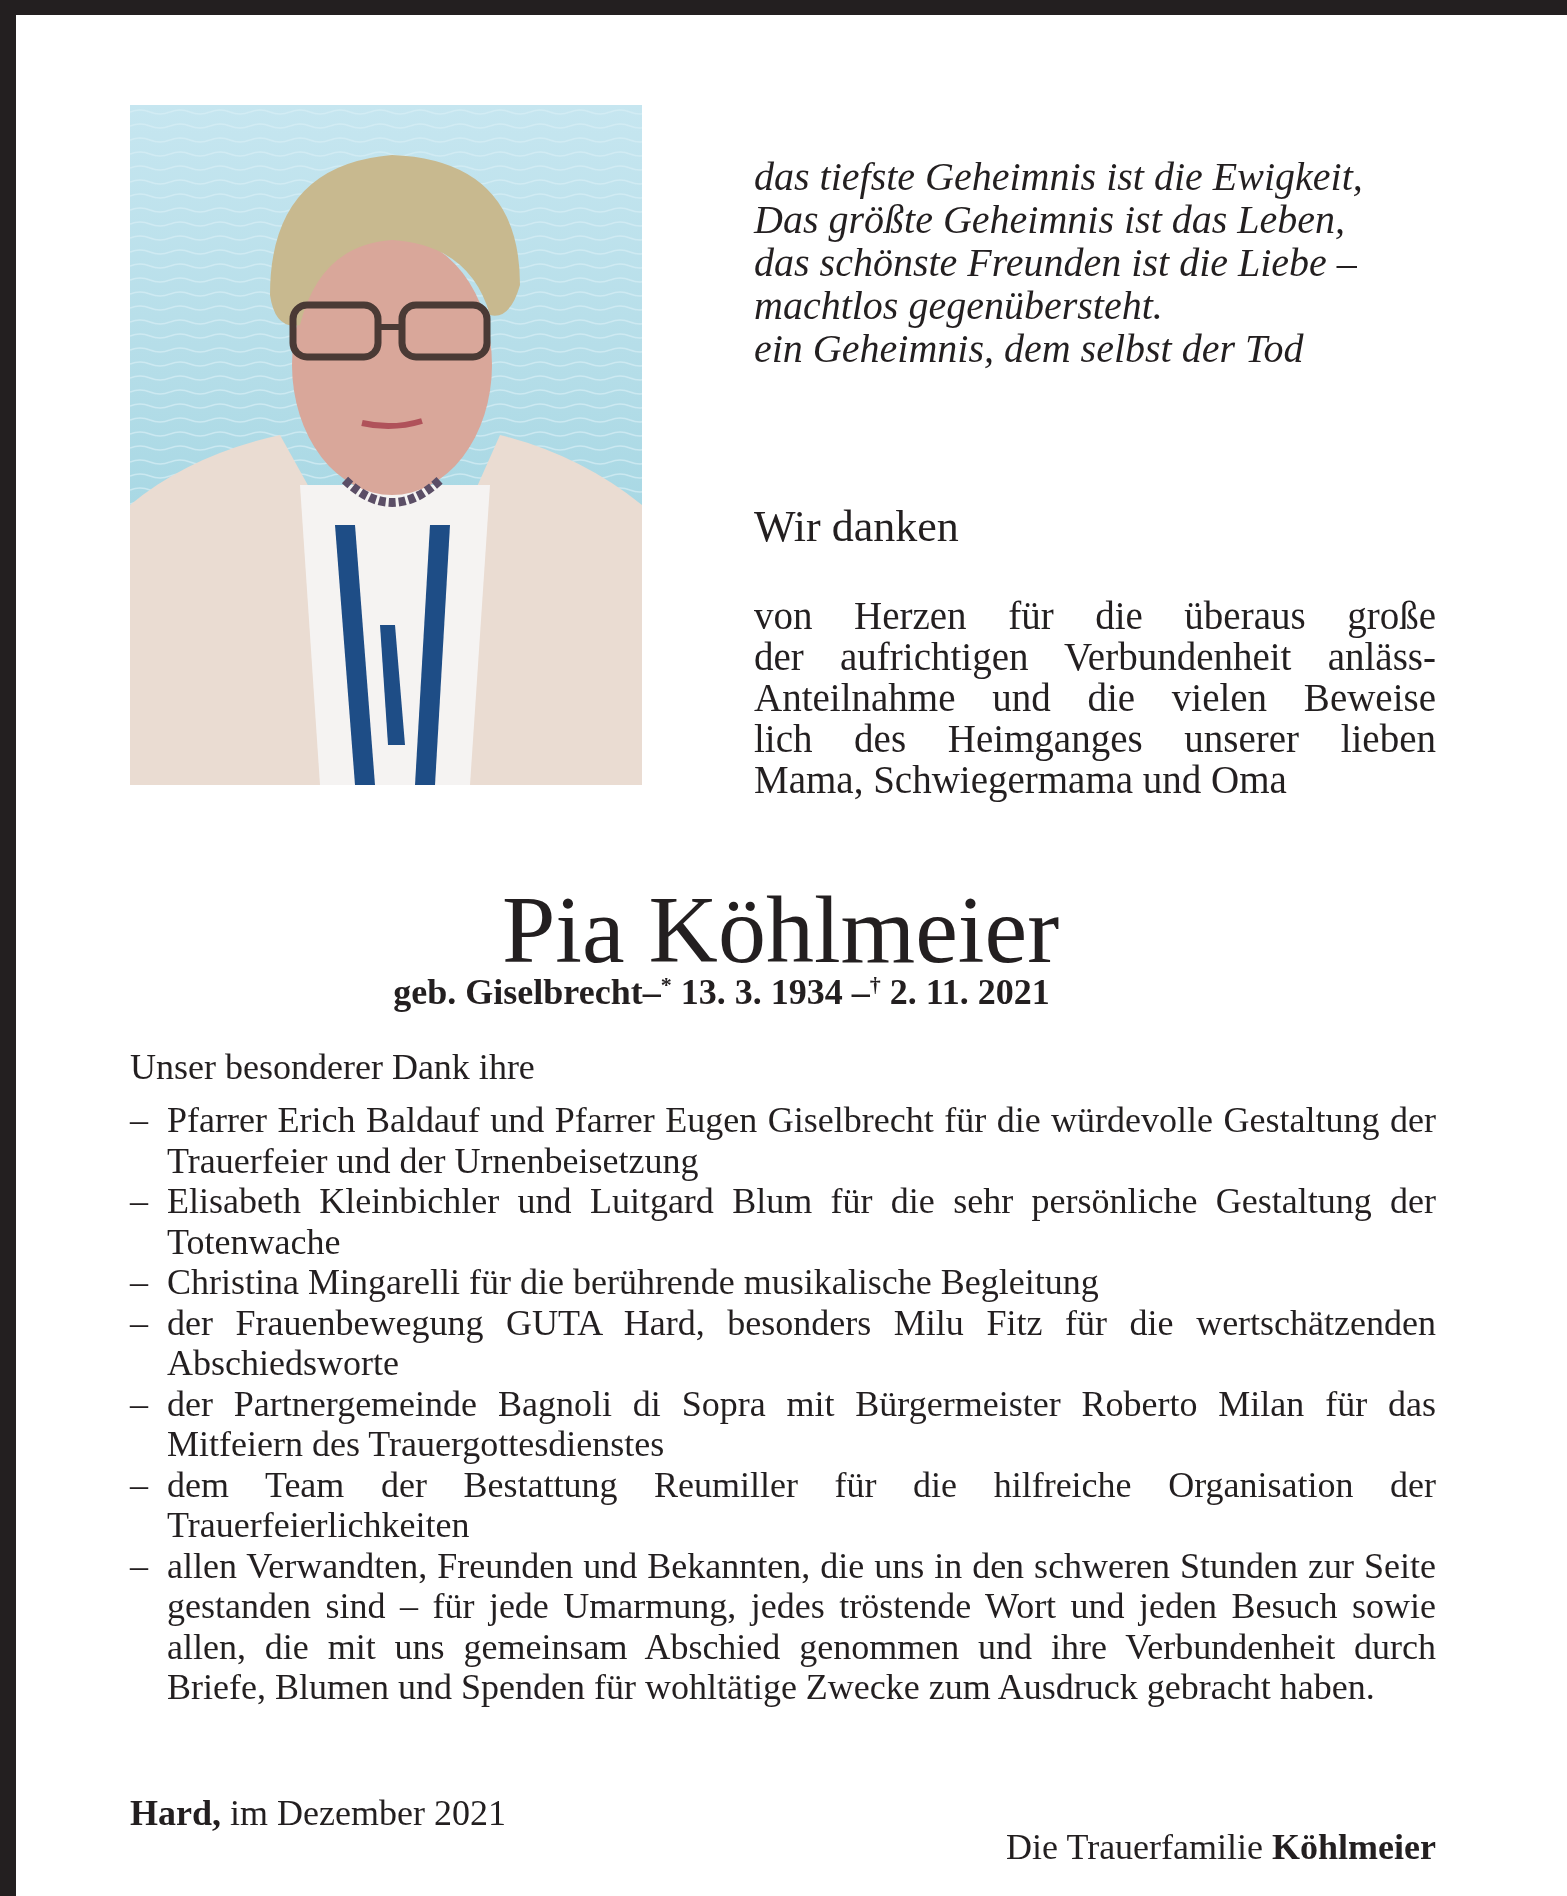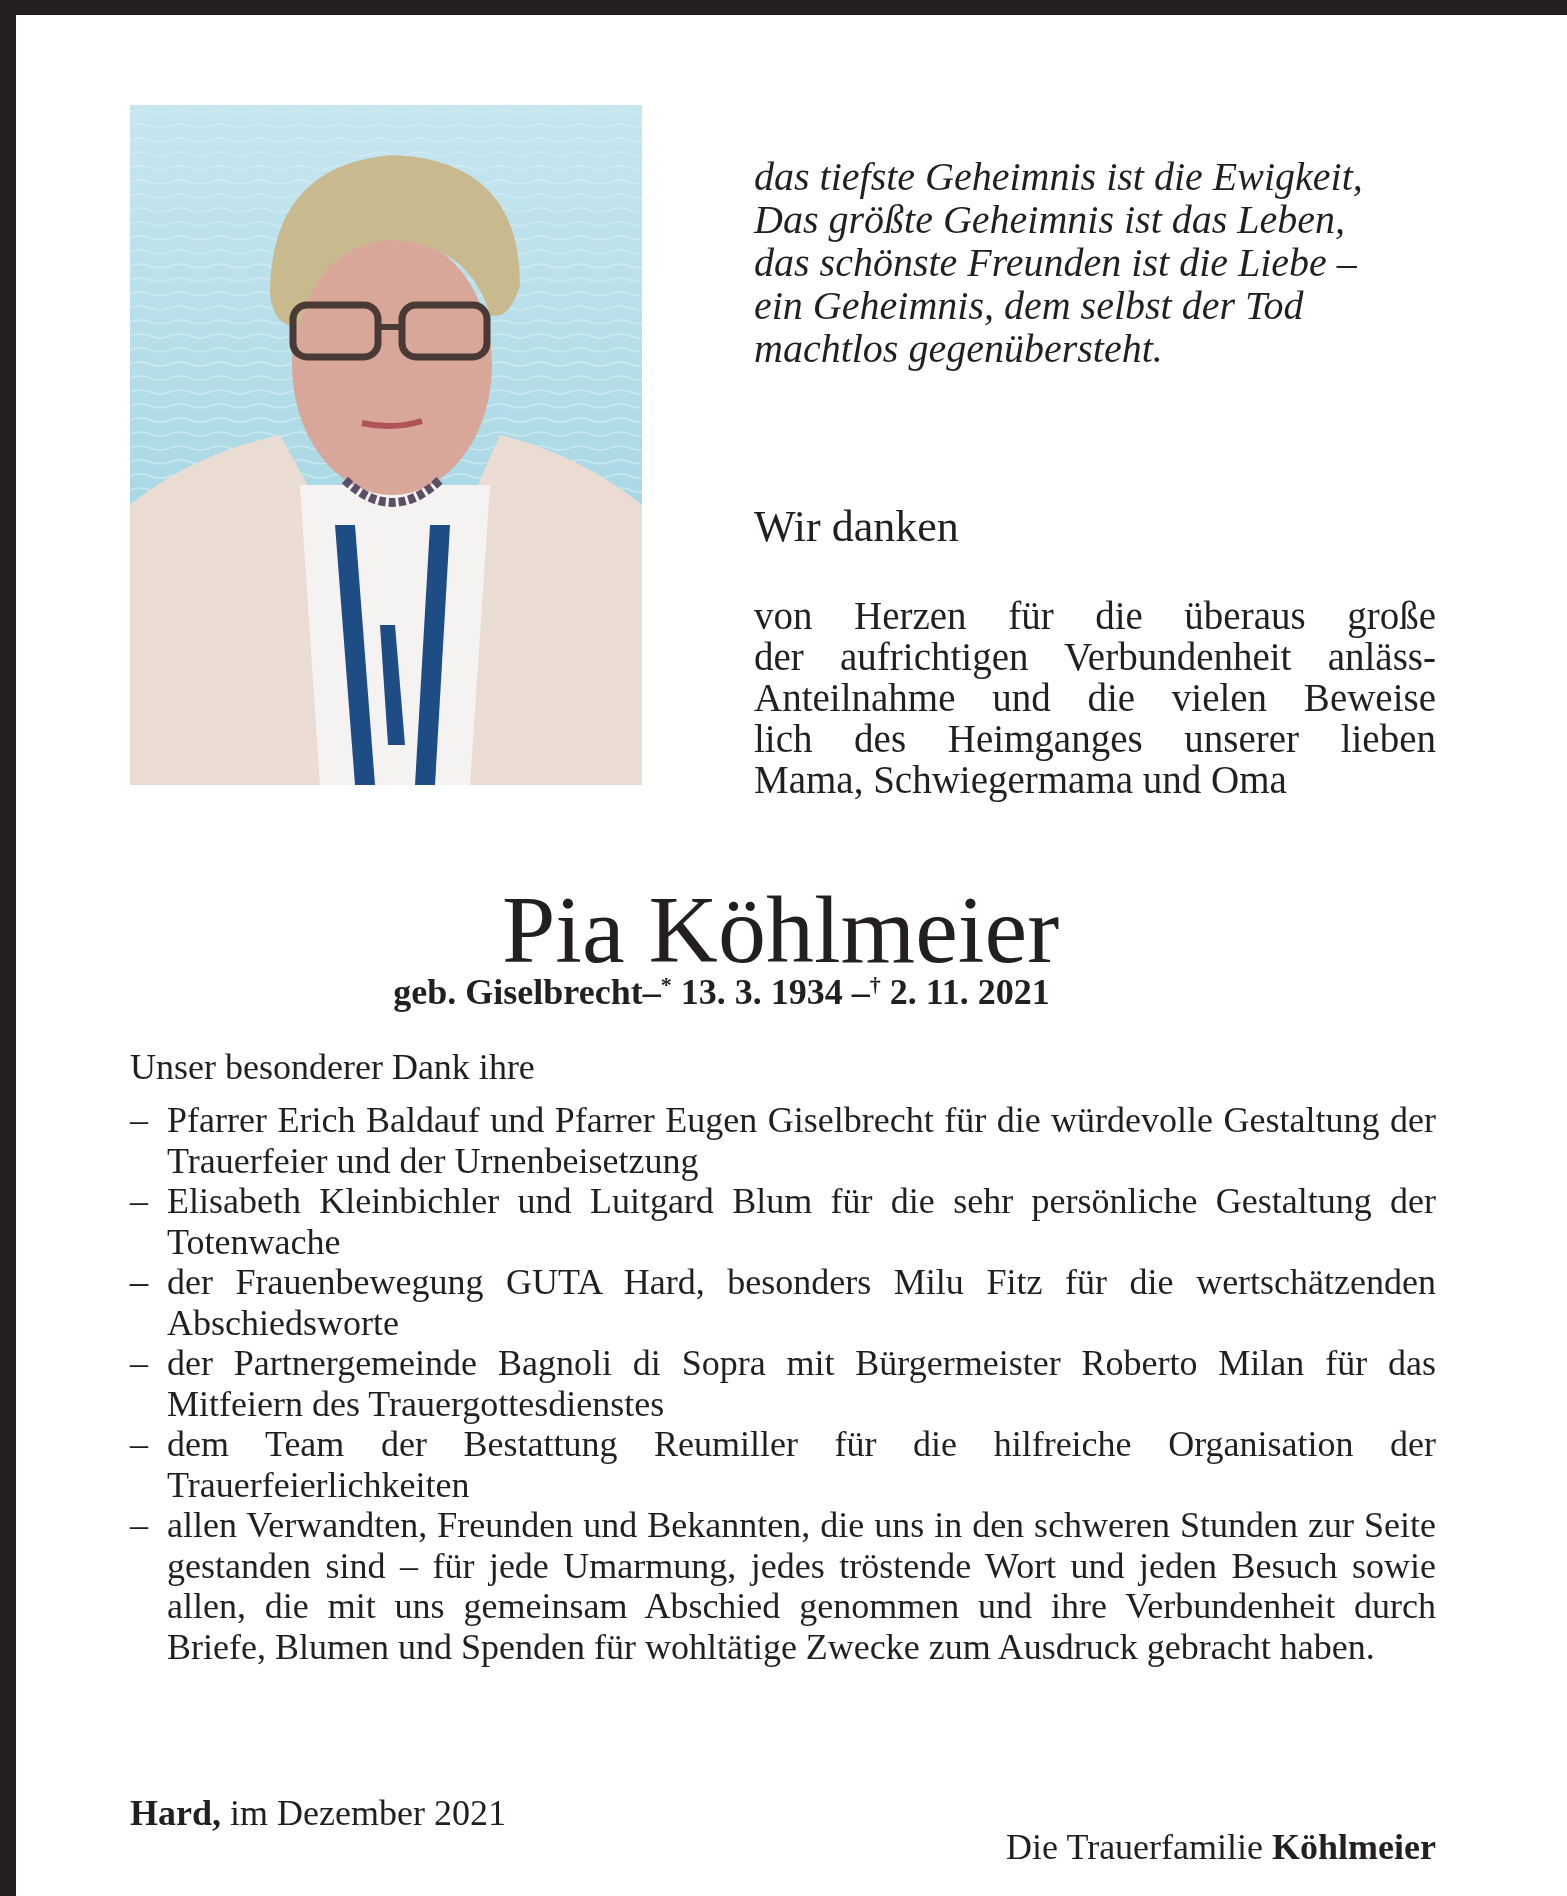--- a/index.html
+++ b/index.html
@@ -157,8 +157,8 @@
     <div>das tiefste Geheimnis ist die Ewigkeit,</div>
     <div>Das größte Geheimnis ist das Leben,</div>
     <div>das schönste Freunden ist die Liebe –</div>
+    <div>machtlos gegenübersteht.</div>
     <div>ein Geheimnis, dem selbst der Tod</div>
-    <div>machtlos gegenübersteht.</div>
   </div>
 
   <div class="thanks-heading">Wir danken</div>

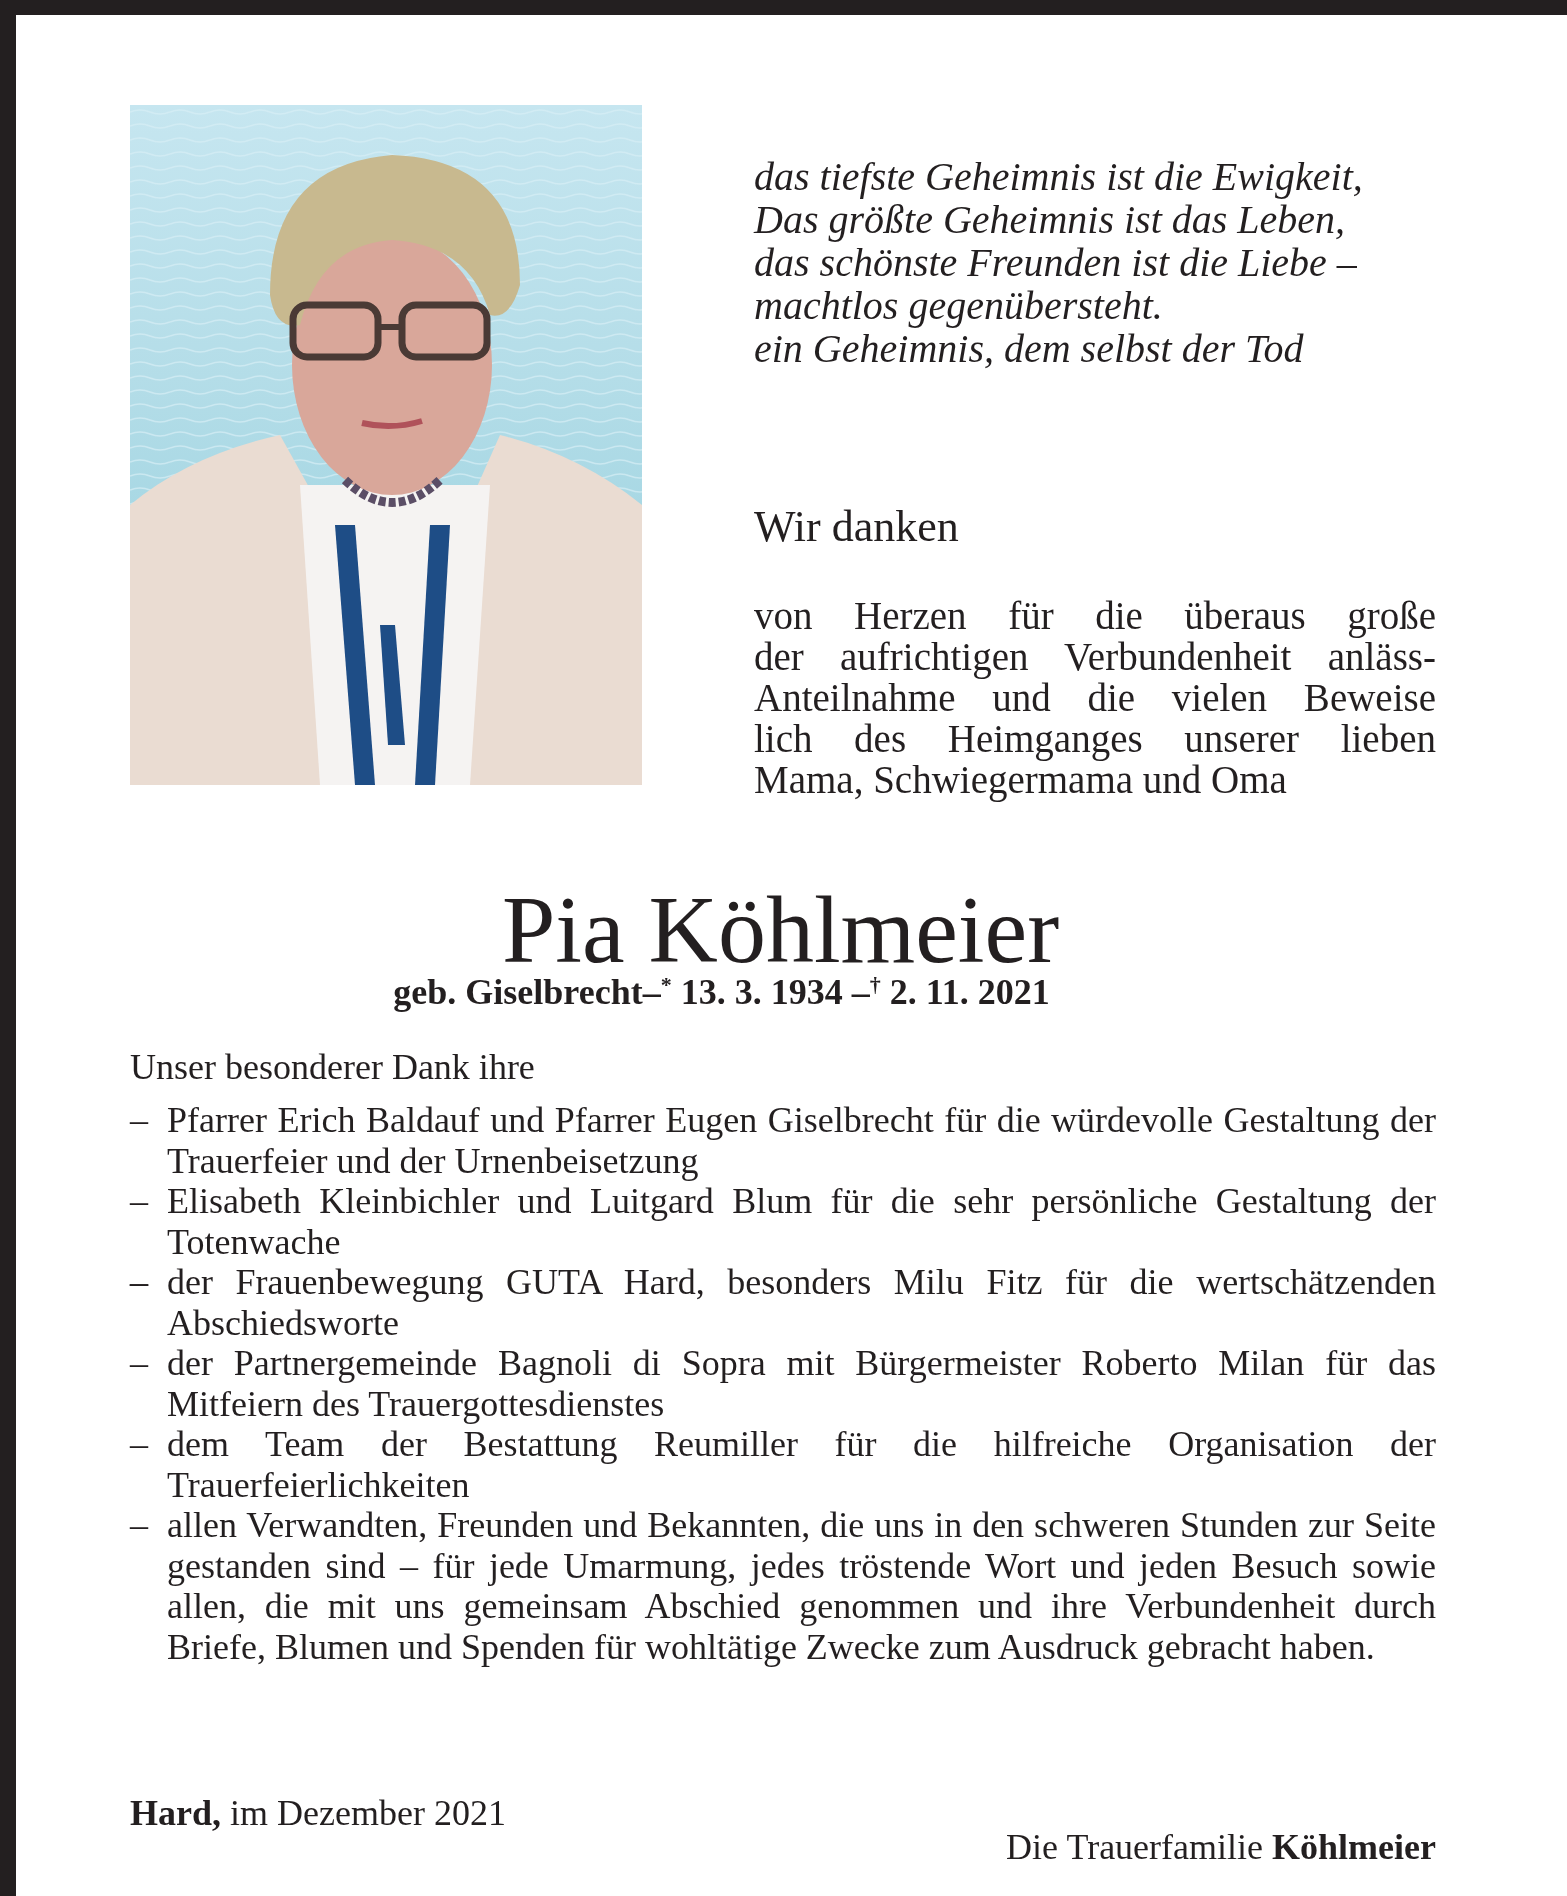--- a/index.html
+++ b/index.html
@@ -185,7 +185,7 @@
   <ul class="list">
     <li><span class="dash">–</span><span>Pfarrer Erich Baldauf und Pfarrer Eugen Giselbrecht für die würdevolle Gestaltung der Trauerfeier und der Urnenbeisetzung</span></li>
     <li><span class="dash">–</span><span>Elisabeth Kleinbichler und Luitgard Blum für die sehr persönliche Gestal­tung der Totenwache</span></li>
-    <li><span class="dash">–</span></li>
+    <li><span class="dash">–</span><span>Christina Mingarelli für die berührende musikalische Begleitung</span></li>
     <li><span class="dash">–</span><span>der Frauenbewegung GUTA Hard, besonders Milu Fitz für die wertschät­zenden Abschiedsworte</span></li>
     <li><span class="dash">–</span><span>der Partnergemeinde Bagnoli di Sopra mit Bürgermeister Roberto Milan für das Mitfeiern des Trauergottesdienstes</span></li>
     <li><span class="dash">–</span><span>dem Team der Bestattung Reumiller für die hilfreiche Organisation der Trauerfeierlichkeiten</span></li>

